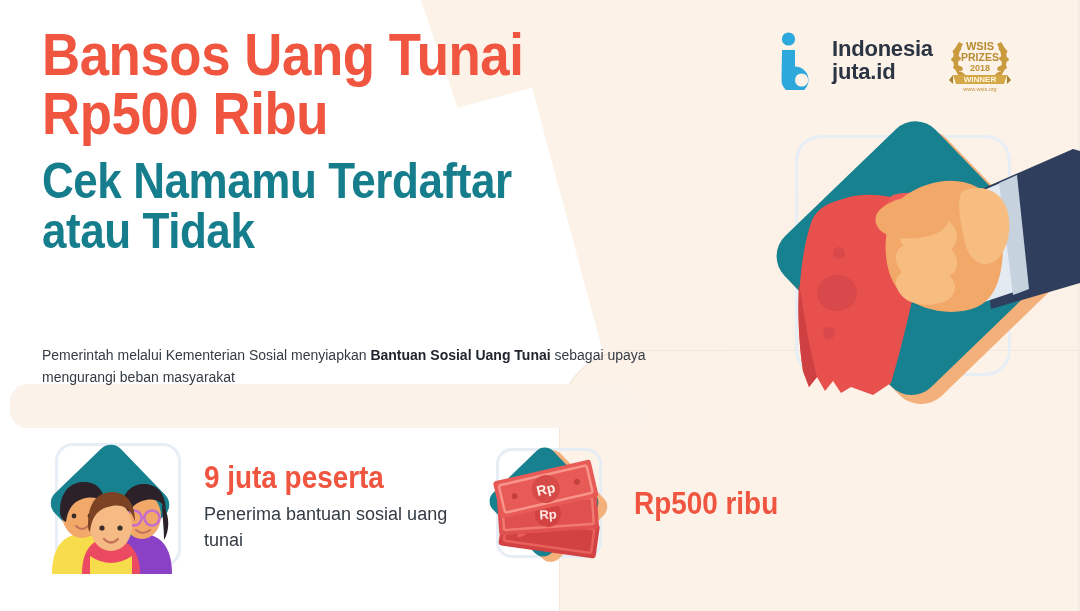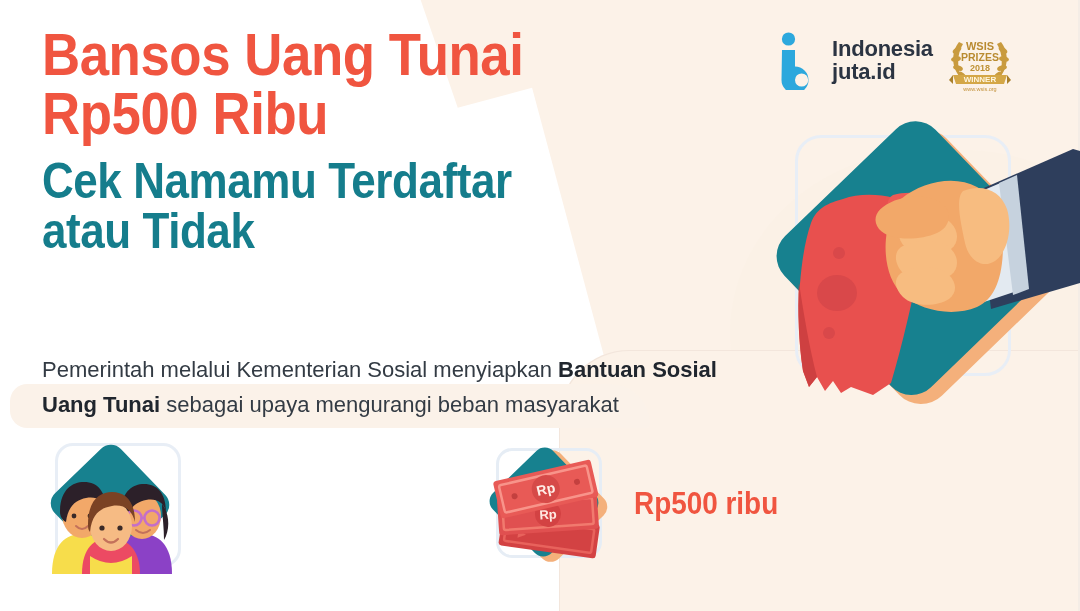--- a/index.html
+++ b/index.html
@@ -128,7 +128,7 @@
   
   .lede{
     position:absolute;left:42px;top:330px;width:680px;
-    font-size:22px;line-height:1.6;color:#333b44;
+    font-size:14px;line-height:1.6;color:#333b44;
   }
   .lede b{font-weight:700;color:#20262e;}
 

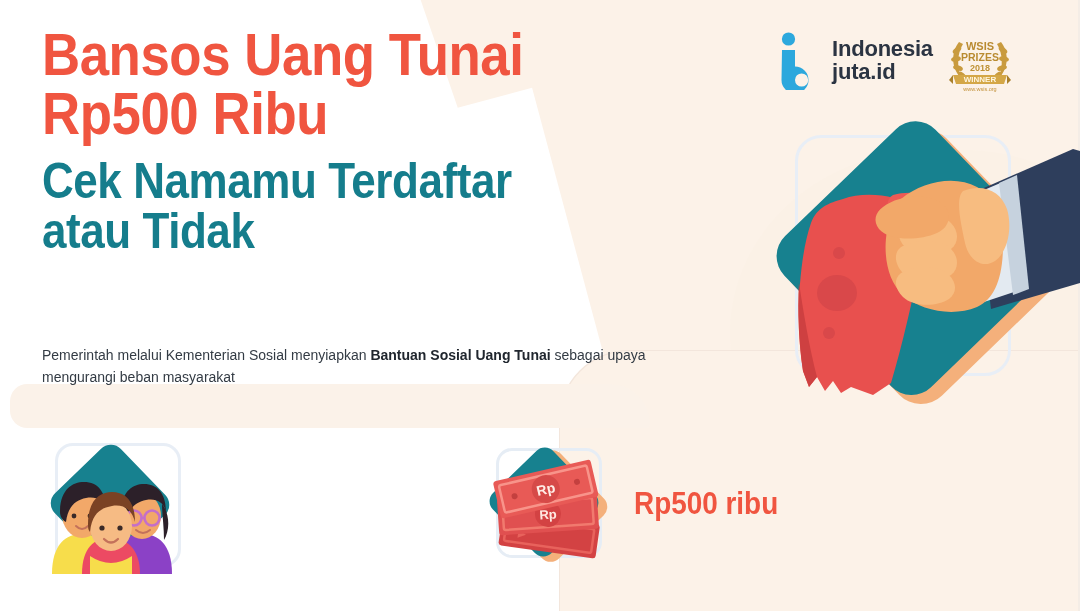--- a/index.html
+++ b/index.html
@@ -295,6 +295,10 @@
       <path d="M72 101 q7 7 14 0" stroke="#C4715A" stroke-width="2.2" fill="none" stroke-linecap="round"></path>
       <path d="M58 118 q21 14 42 0 l0 18 l-42 0 Z" fill="#F7DD4B"></path>
     </svg>
+    <div class="stat-text">
+      <div class="stat-value">9 juta peserta</div>
+      <div class="stat-desc">Penerima bantuan sosial uang tunai</div>
+    </div>
   </div>
 
   <div class="stat stat-2">

